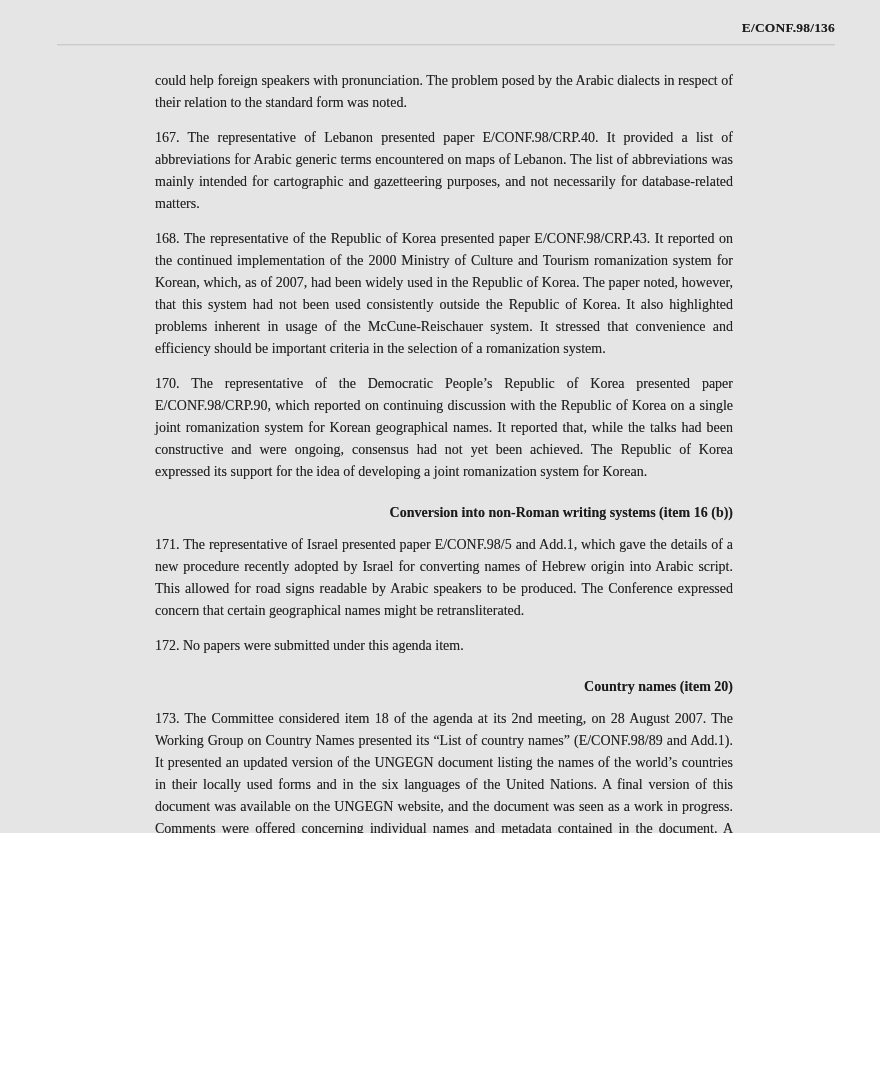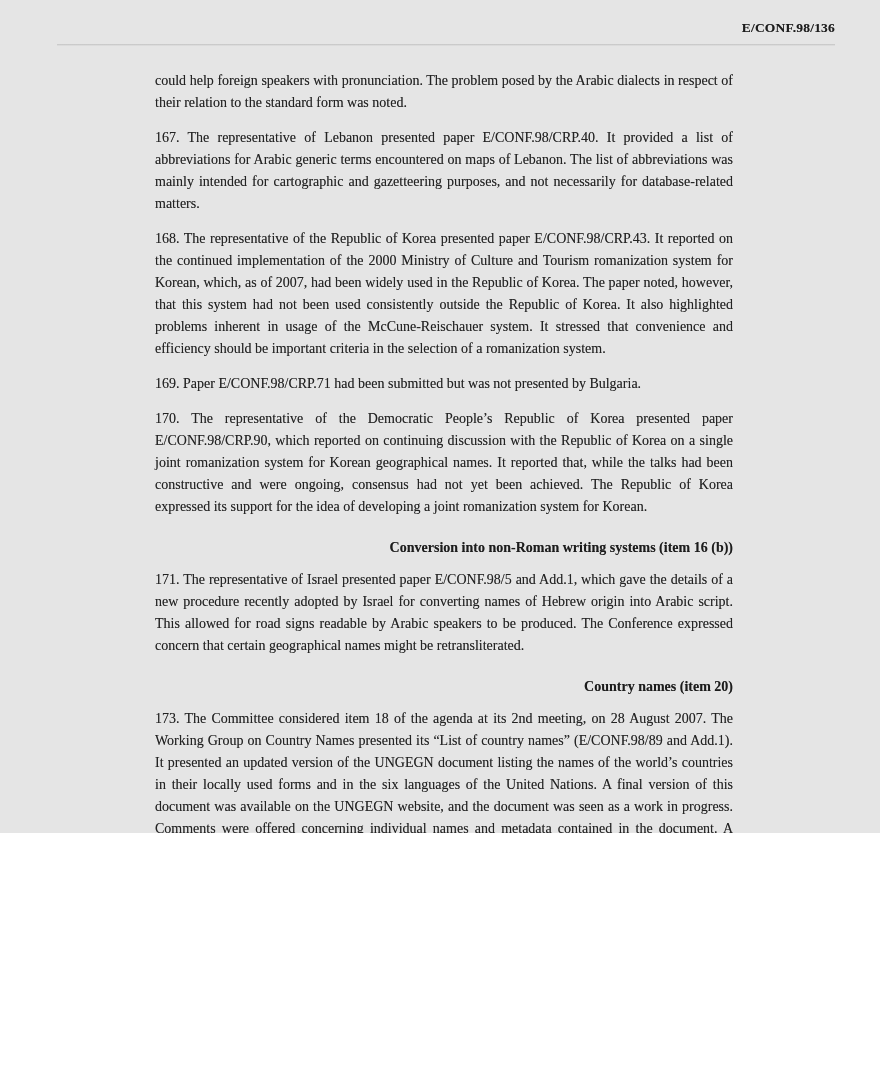--- a/index.html
+++ b/index.html
@@ -103,7 +103,6 @@
 
     <div class="para">168. The representative of the Republic of Korea presented paper E/CONF.98/CRP.43. It reported on the continued implementation of the 2000 Ministry of Culture and Tourism romanization system for Korean, which, as of 2007, had been widely used in the Republic of Korea. The paper noted, however, that this system had not been used consistently outside the Republic of Korea. It also highlighted problems inherent in usage of the McCune-Reischauer system. It stressed that convenience and efficiency should be important criteria in the selection of a romanization system.</div>
 
-    <div class="para">169. Paper E/CONF.98/CRP.71 had been submitted but was not presented by Bulgaria.</div>
 
     <div class="para">170. The representative of the Democratic People’s Republic of Korea presented paper E/CONF.98/CRP.90, which reported on continuing discussion with the Republic of Korea on a single joint romanization system for Korean geographical names. It reported that, while the talks had been constructive and were ongoing, consensus had not yet been achieved. The Republic of Korea expressed its support for the idea of developing a joint romanization system for Korean.</div>
 

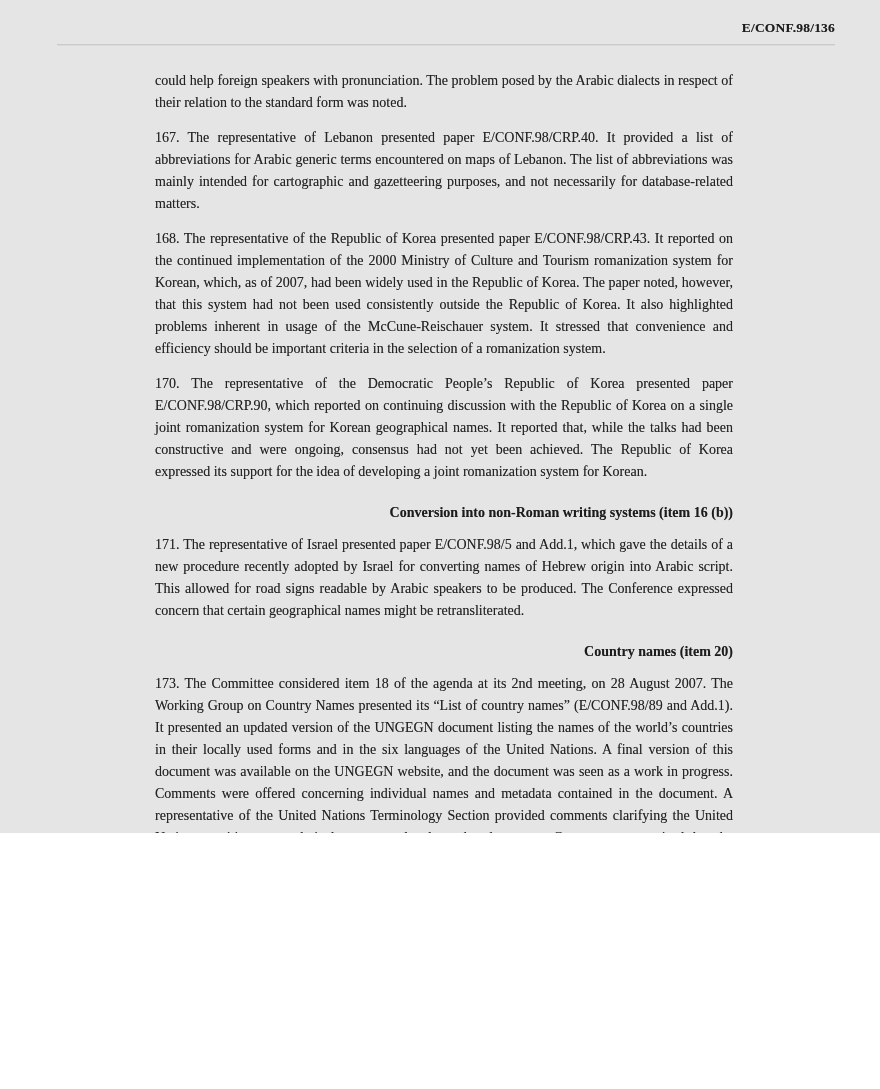--- a/index.html
+++ b/index.html
@@ -111,6 +111,7 @@
     <div class="para">171. The representative of Israel presented paper E/CONF.98/5 and Add.1, which gave the details of a new procedure recently adopted by Israel for converting names of Hebrew origin into Arabic script. This allowed for road signs readable by Arabic speakers to be produced. The Conference expressed concern that certain geographical names might be retransliterated.</div>
 
 
+    <div class="para">172.  No papers were submitted under this agenda item.</div>
 
     <div class="heading">Country names (item 20)</div>
 

